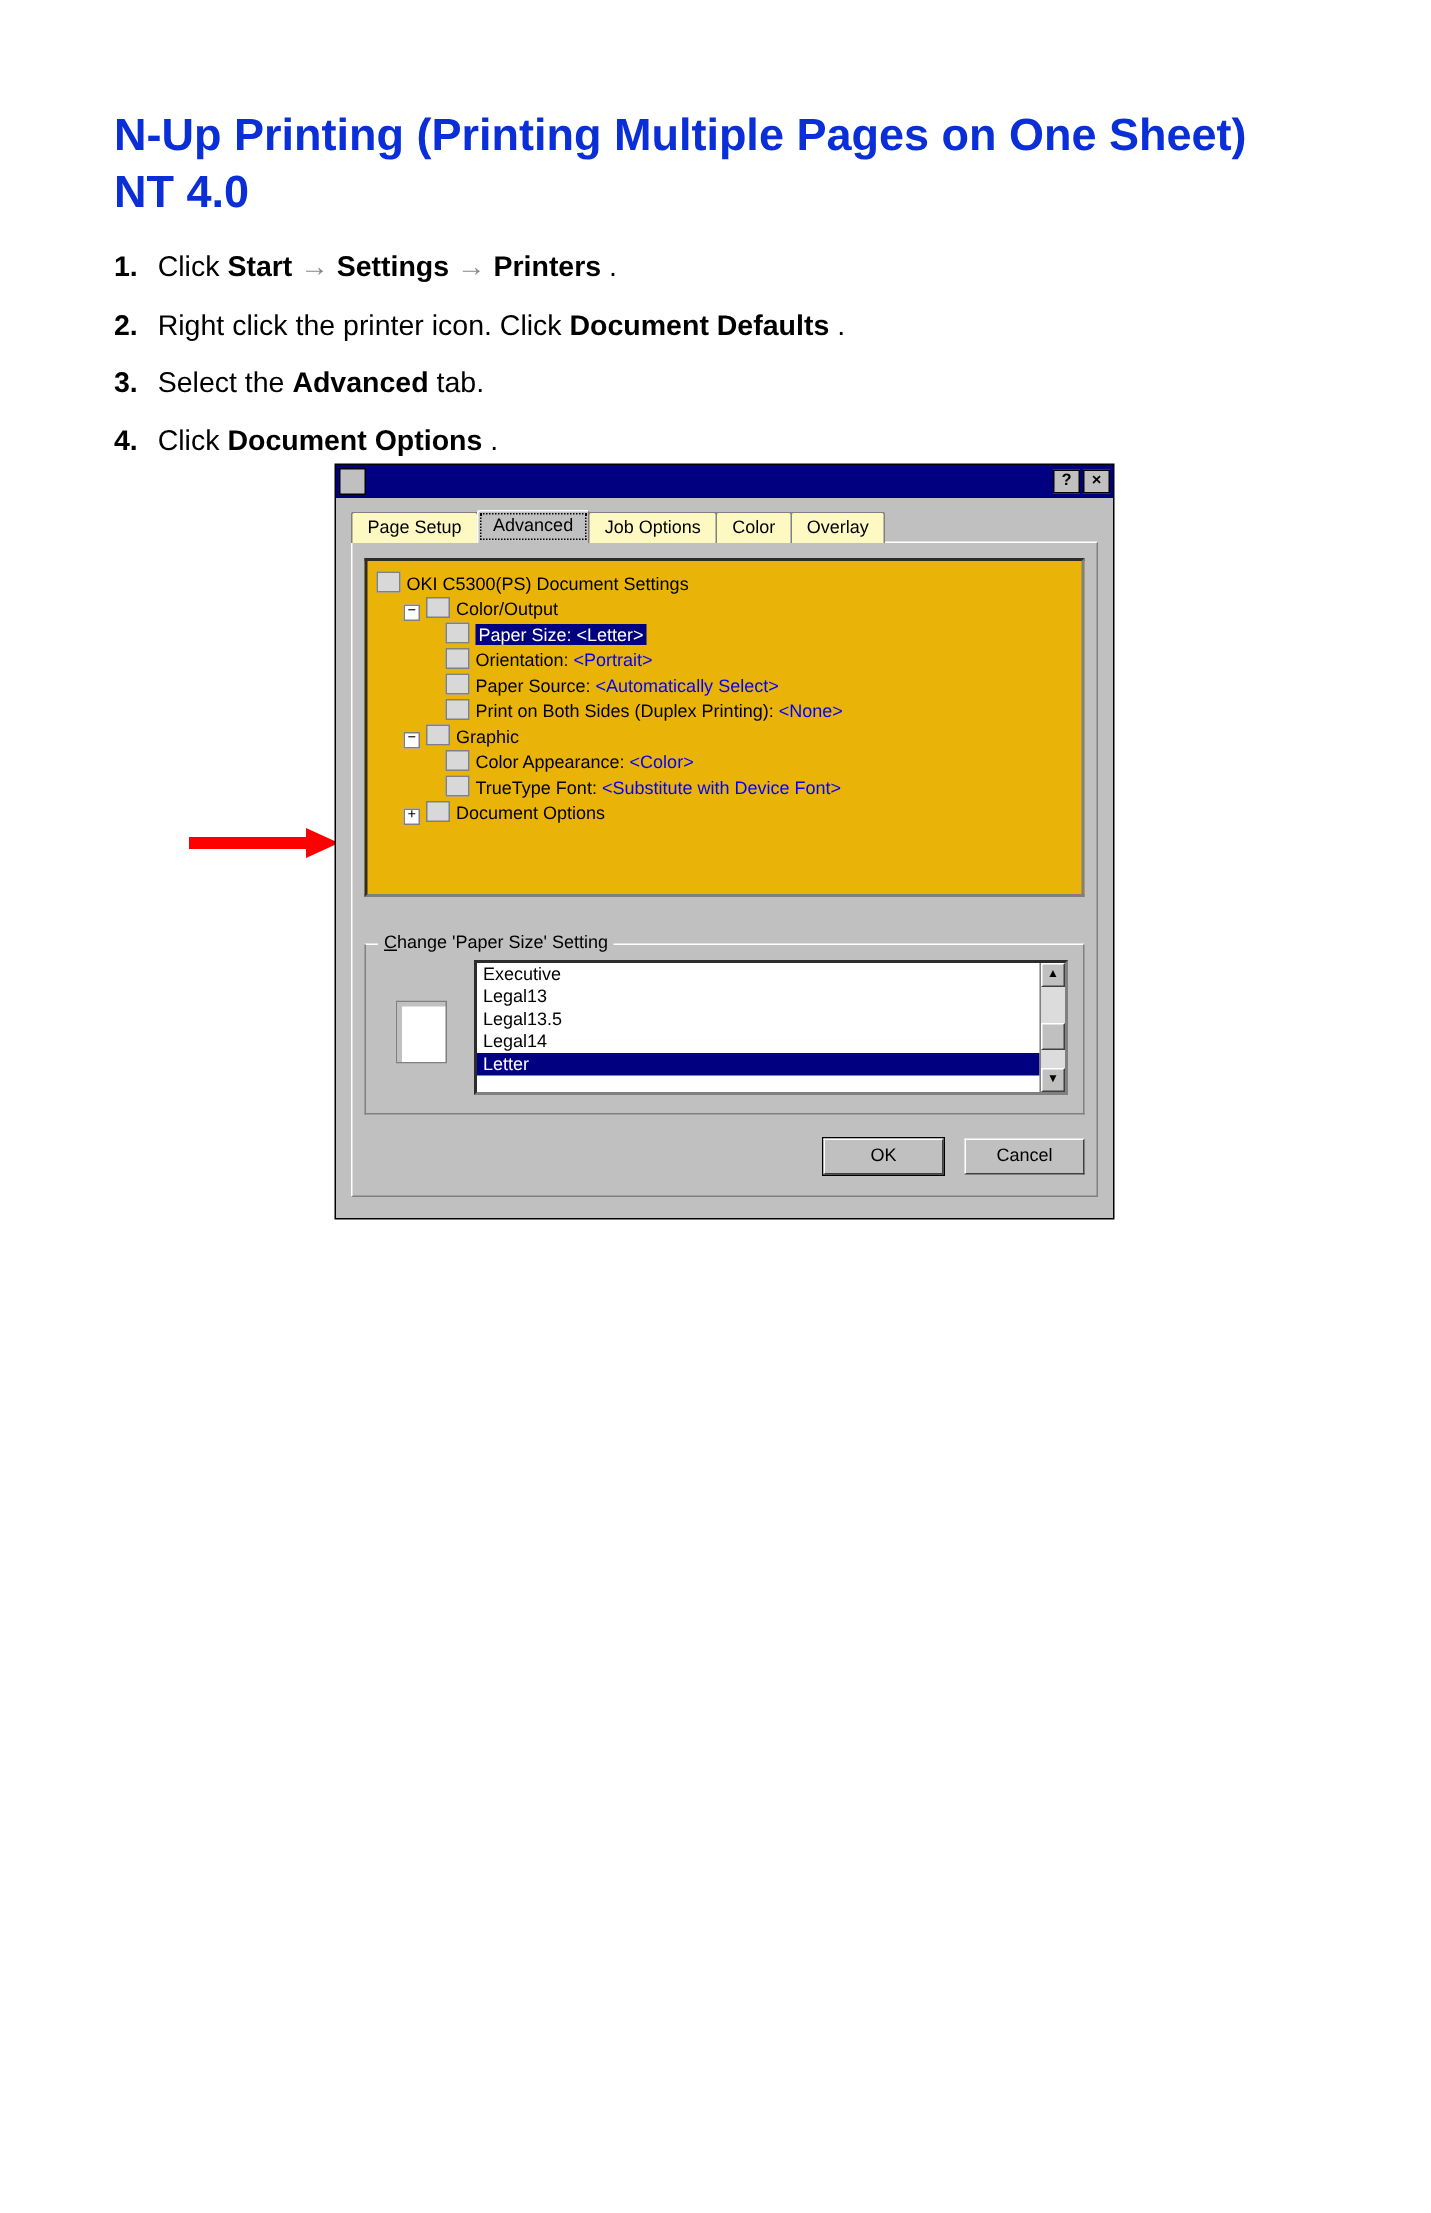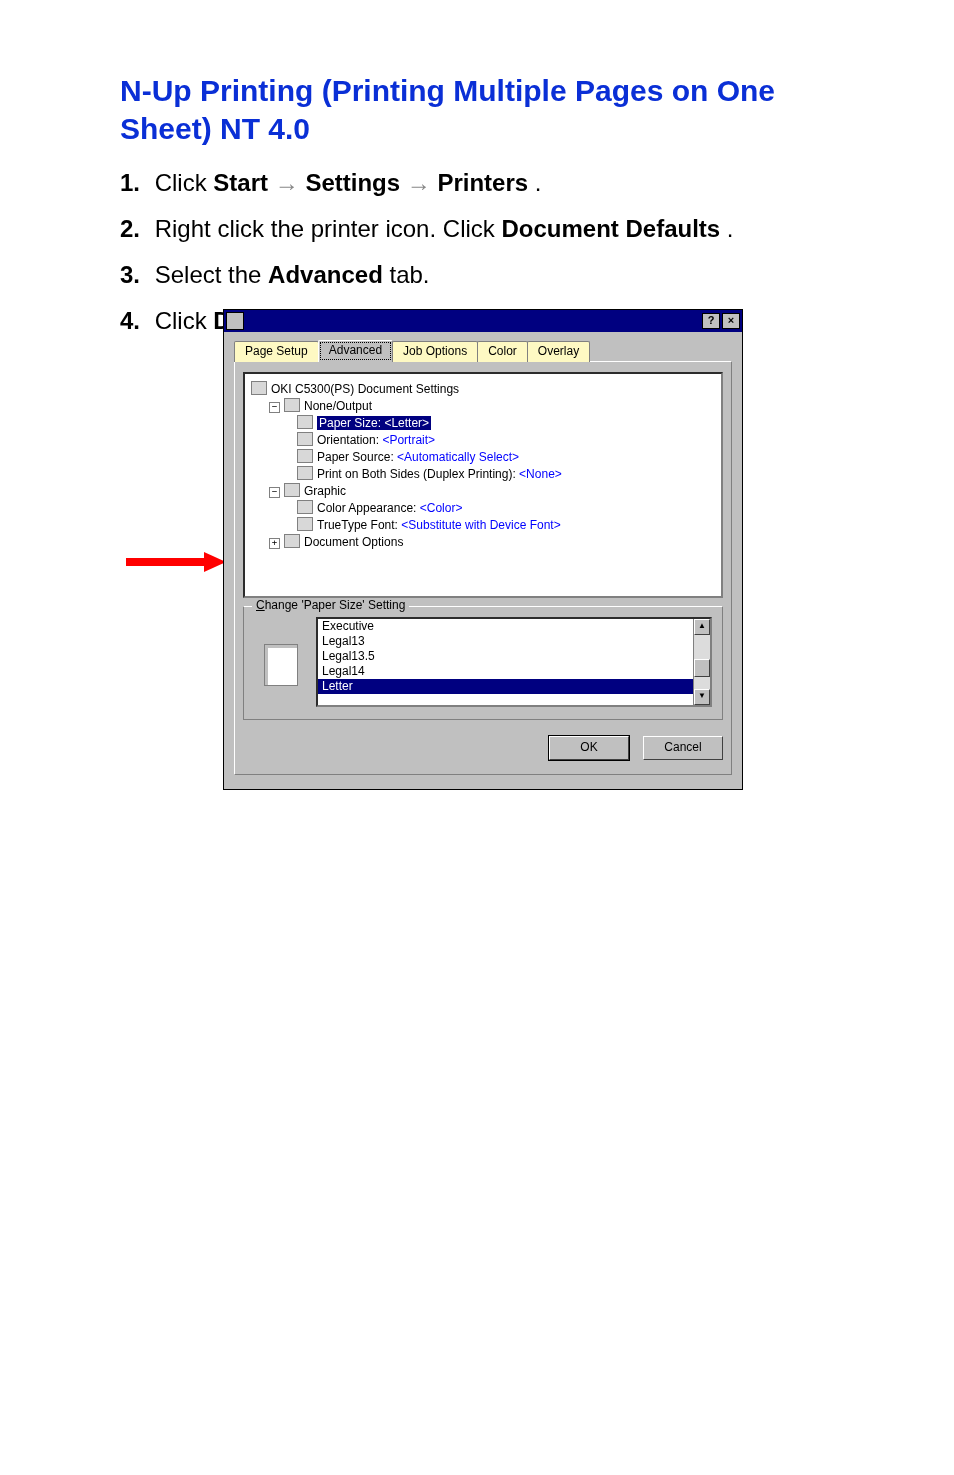--- a/index.html
+++ b/index.html
@@ -13,7 +13,7 @@
     height: 1475px;
     position: relative;
     box-sizing: border-box;
-    padding: 72px 100px 0 120px;
+    padding: 72px 100px 0 76px;
   }
   .title {
     color: #0a2fd6;

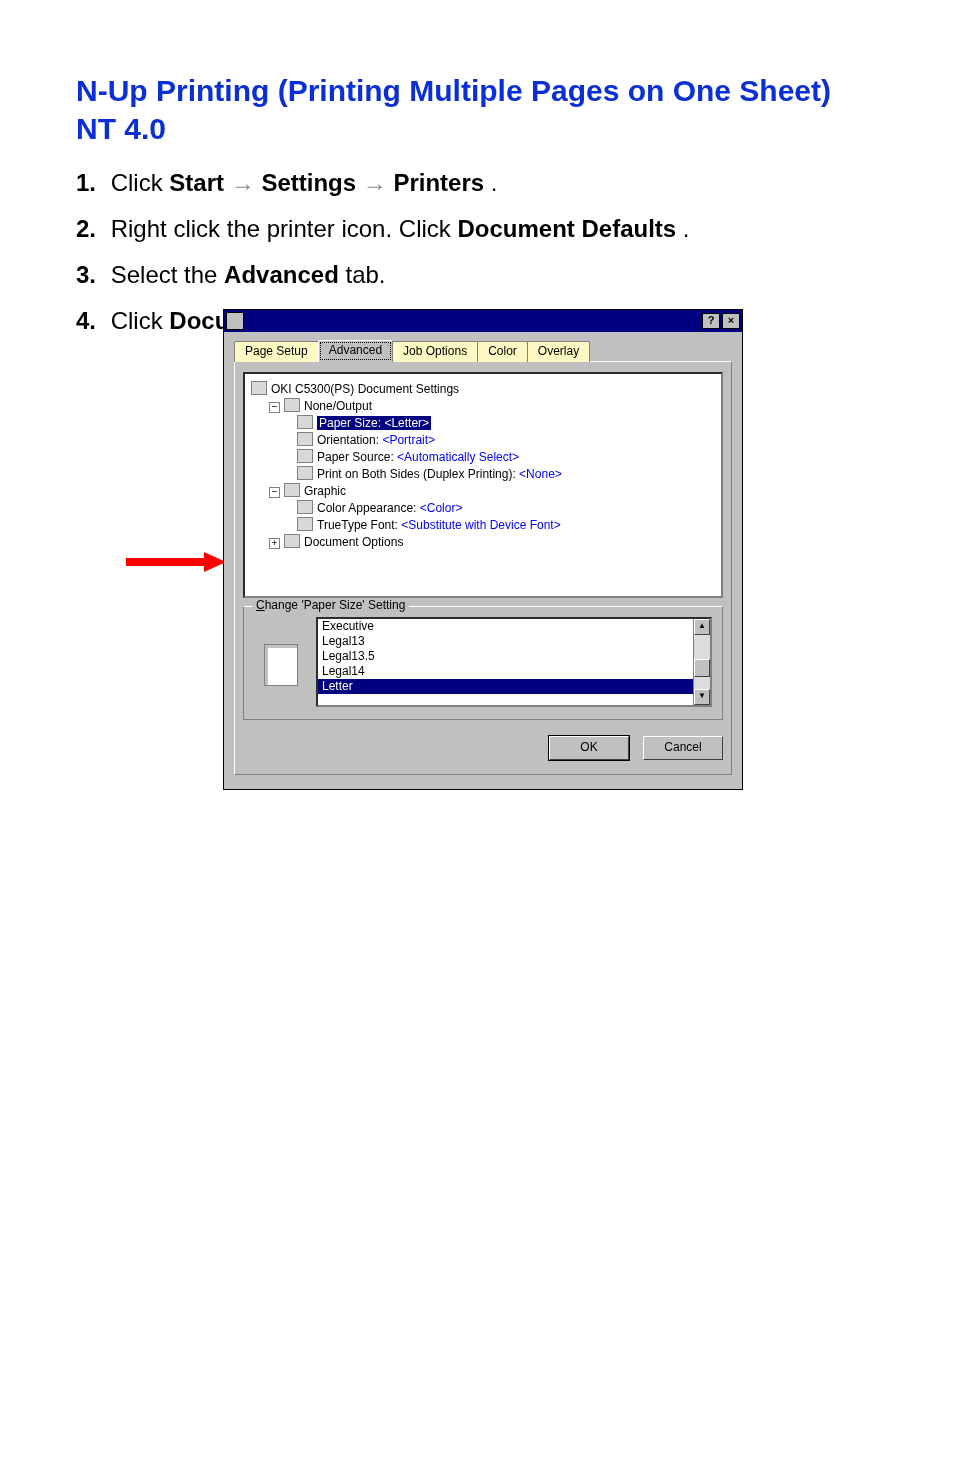--- a/index.html
+++ b/index.html
@@ -23,7 +23,7 @@
     margin-bottom: 18px;
   }
   .step-row {
-    font-size: 24px;
+    font-size: 19px;
     line-height: 1.5;
     margin-bottom: 10px;
   }

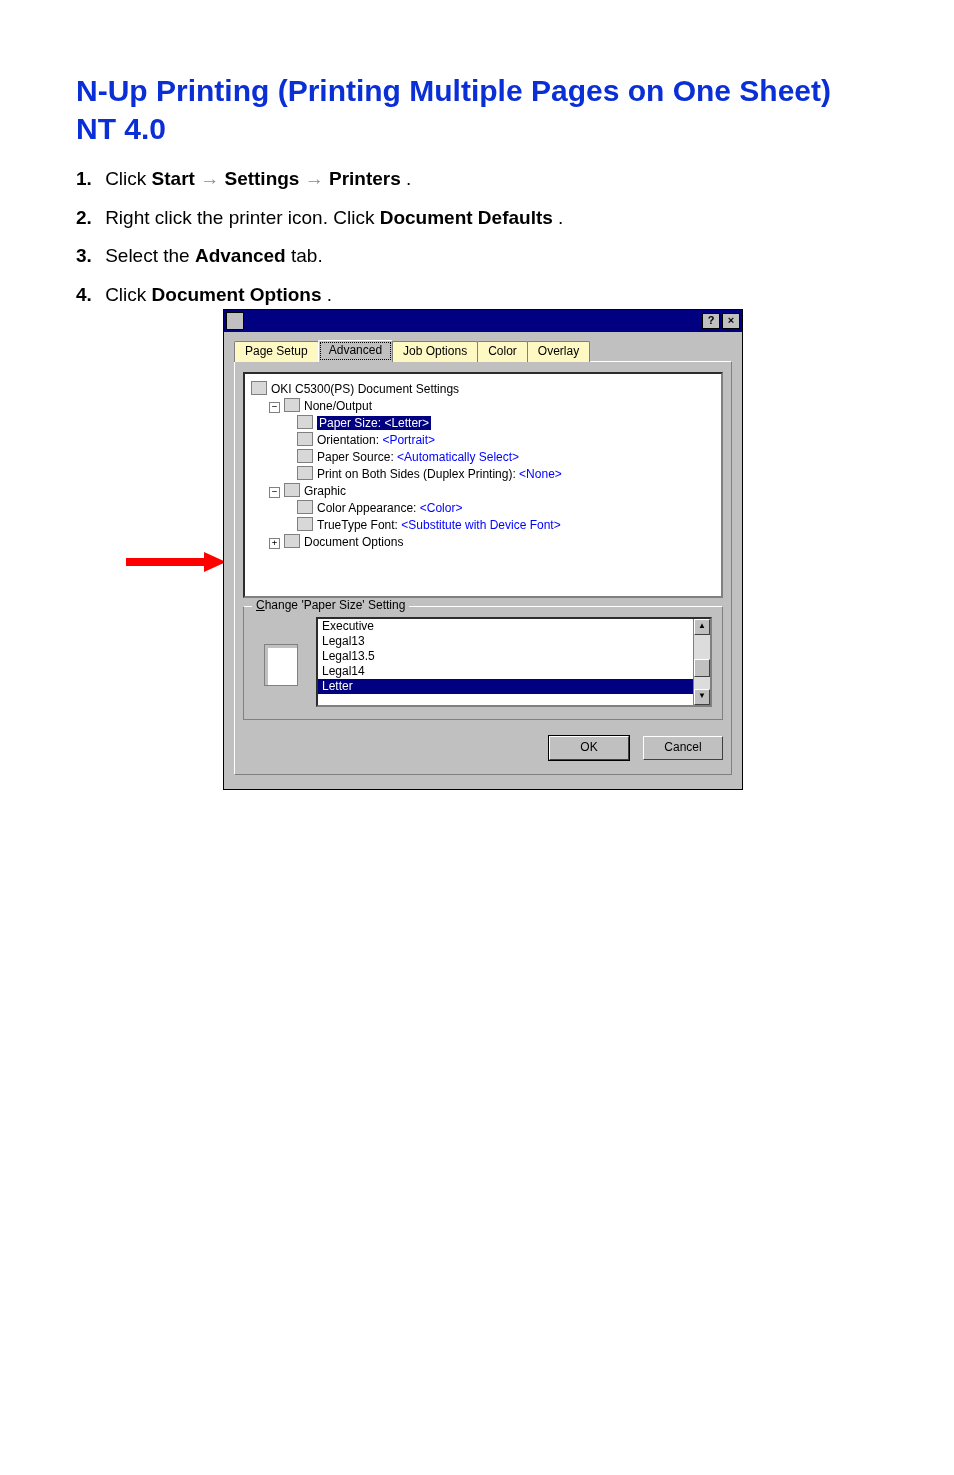--- a/index.html
+++ b/index.html
@@ -101,7 +101,7 @@
     padding: 10px 8px 14px;
   }
   .tree-box {
-    background: #ffffff;
+    background: #eab308;
     border: 2px inset #808080;
     height: 210px;
     padding: 6px 6px;

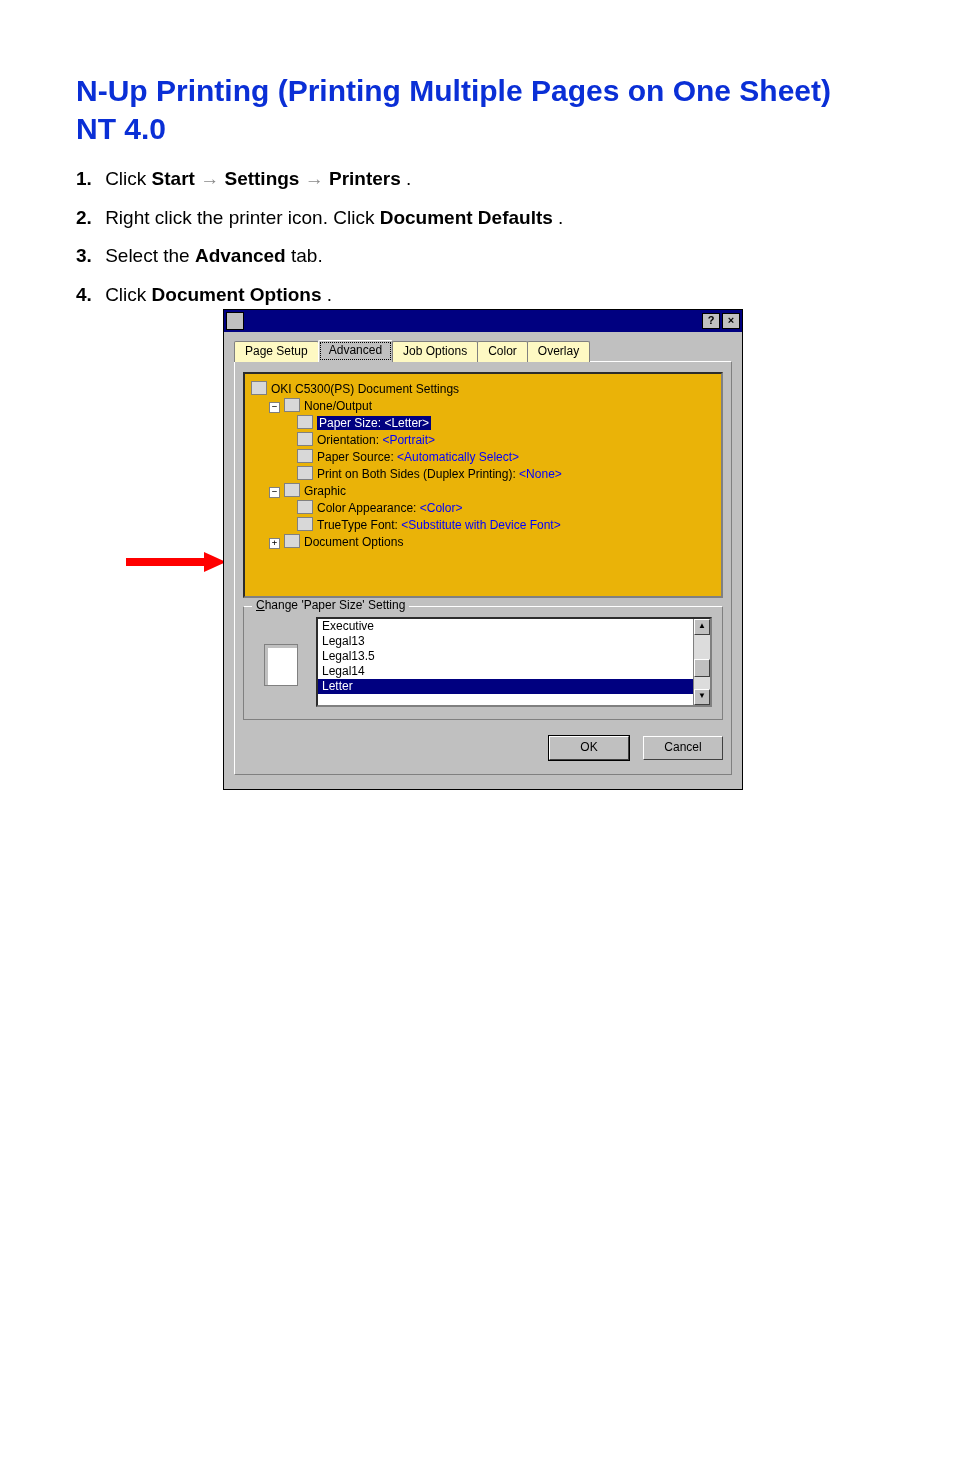--- a/index.html
+++ b/index.html
@@ -287,7 +287,7 @@
         <div class="tree-box">
           <div class="tnode"><span class="nicon"></span><span>OKI C5300(PS) Document Settings</span></div>
 
-          <div class="tnode tindent1"><span class="minusbox">−</span><span class="nicon"></span><span>None/Output</span></div>
+          <div class="tnode tindent1"><span class="minusbox">−</span><span class="nicon"></span><span>Color/Output</span></div>
 
           <div class="tnode tindent2"><span class="nicon"></span><span class="sel"><span>Paper Size: </span><span>&lt;Letter&gt;</span></span></div>
           <div class="tnode tindent2"><span class="nicon"></span><span>Orientation: </span><span class="val">&lt;Portrait&gt;</span></div>

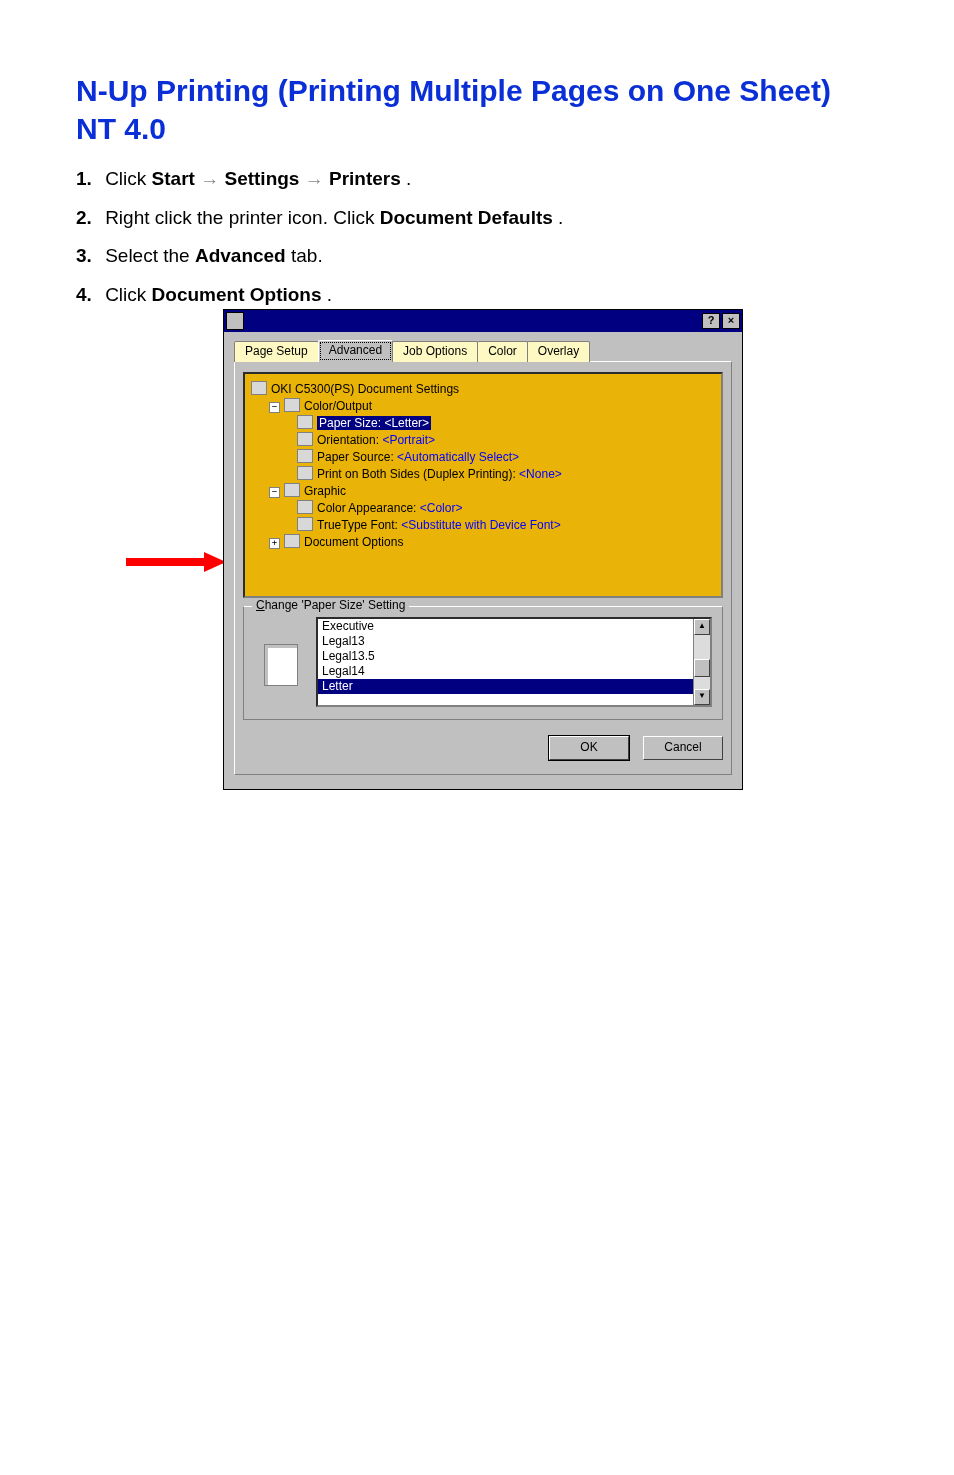--- a/index.html
+++ b/index.html
@@ -134,7 +134,7 @@
   .groupbox {
     border: 1px solid #808080;
     border-top-color: #fff;
-    margin-top: 8px;
+    margin-top: 31px;
     padding: 10px 10px 12px;
     position: relative;
   }

